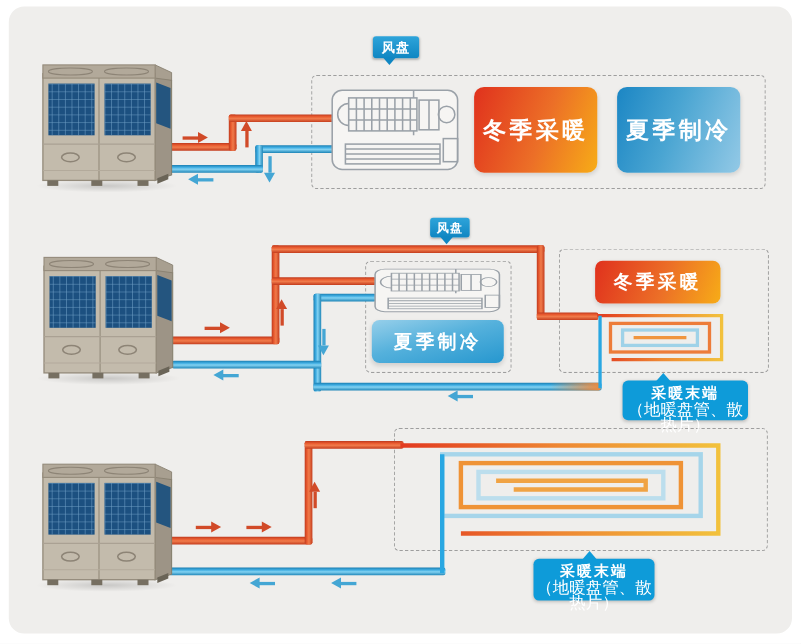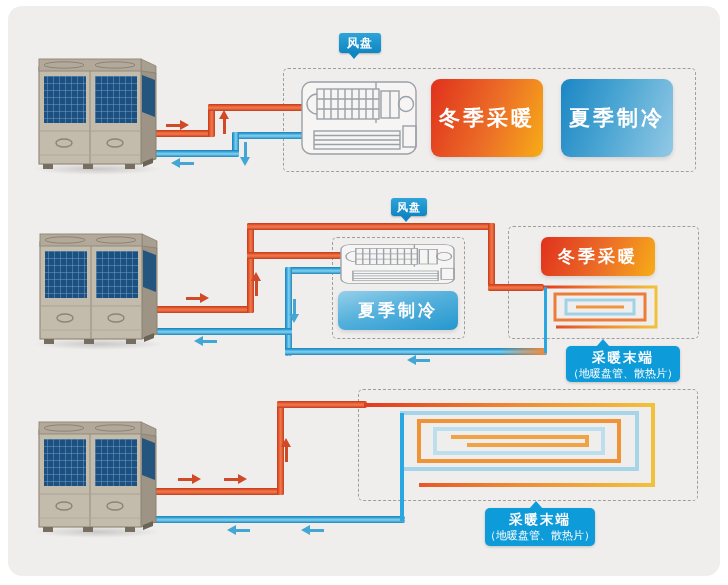--- a/index.html
+++ b/index.html
@@ -57,7 +57,7 @@
   .callout::after{content:'';position:absolute;top:-7px;left:var(--tip,30px);border:7px solid transparent;
        border-bottom:8px solid #0e9bd9;border-top:0;}
   .callout .l1{font-size:13.5px;font-weight:bold;line-height:17px;letter-spacing:2px;}
-  .callout .l2{font-size:11px;line-height:14px;}
+  .callout .l2{font-size:15px;line-height:14px;}
   .unit-shadow{position:absolute;height:12px;background:radial-gradient(ellipse at center,rgba(0,0,0,.16),rgba(0,0,0,0) 70%);}
 </style>
 </head>

